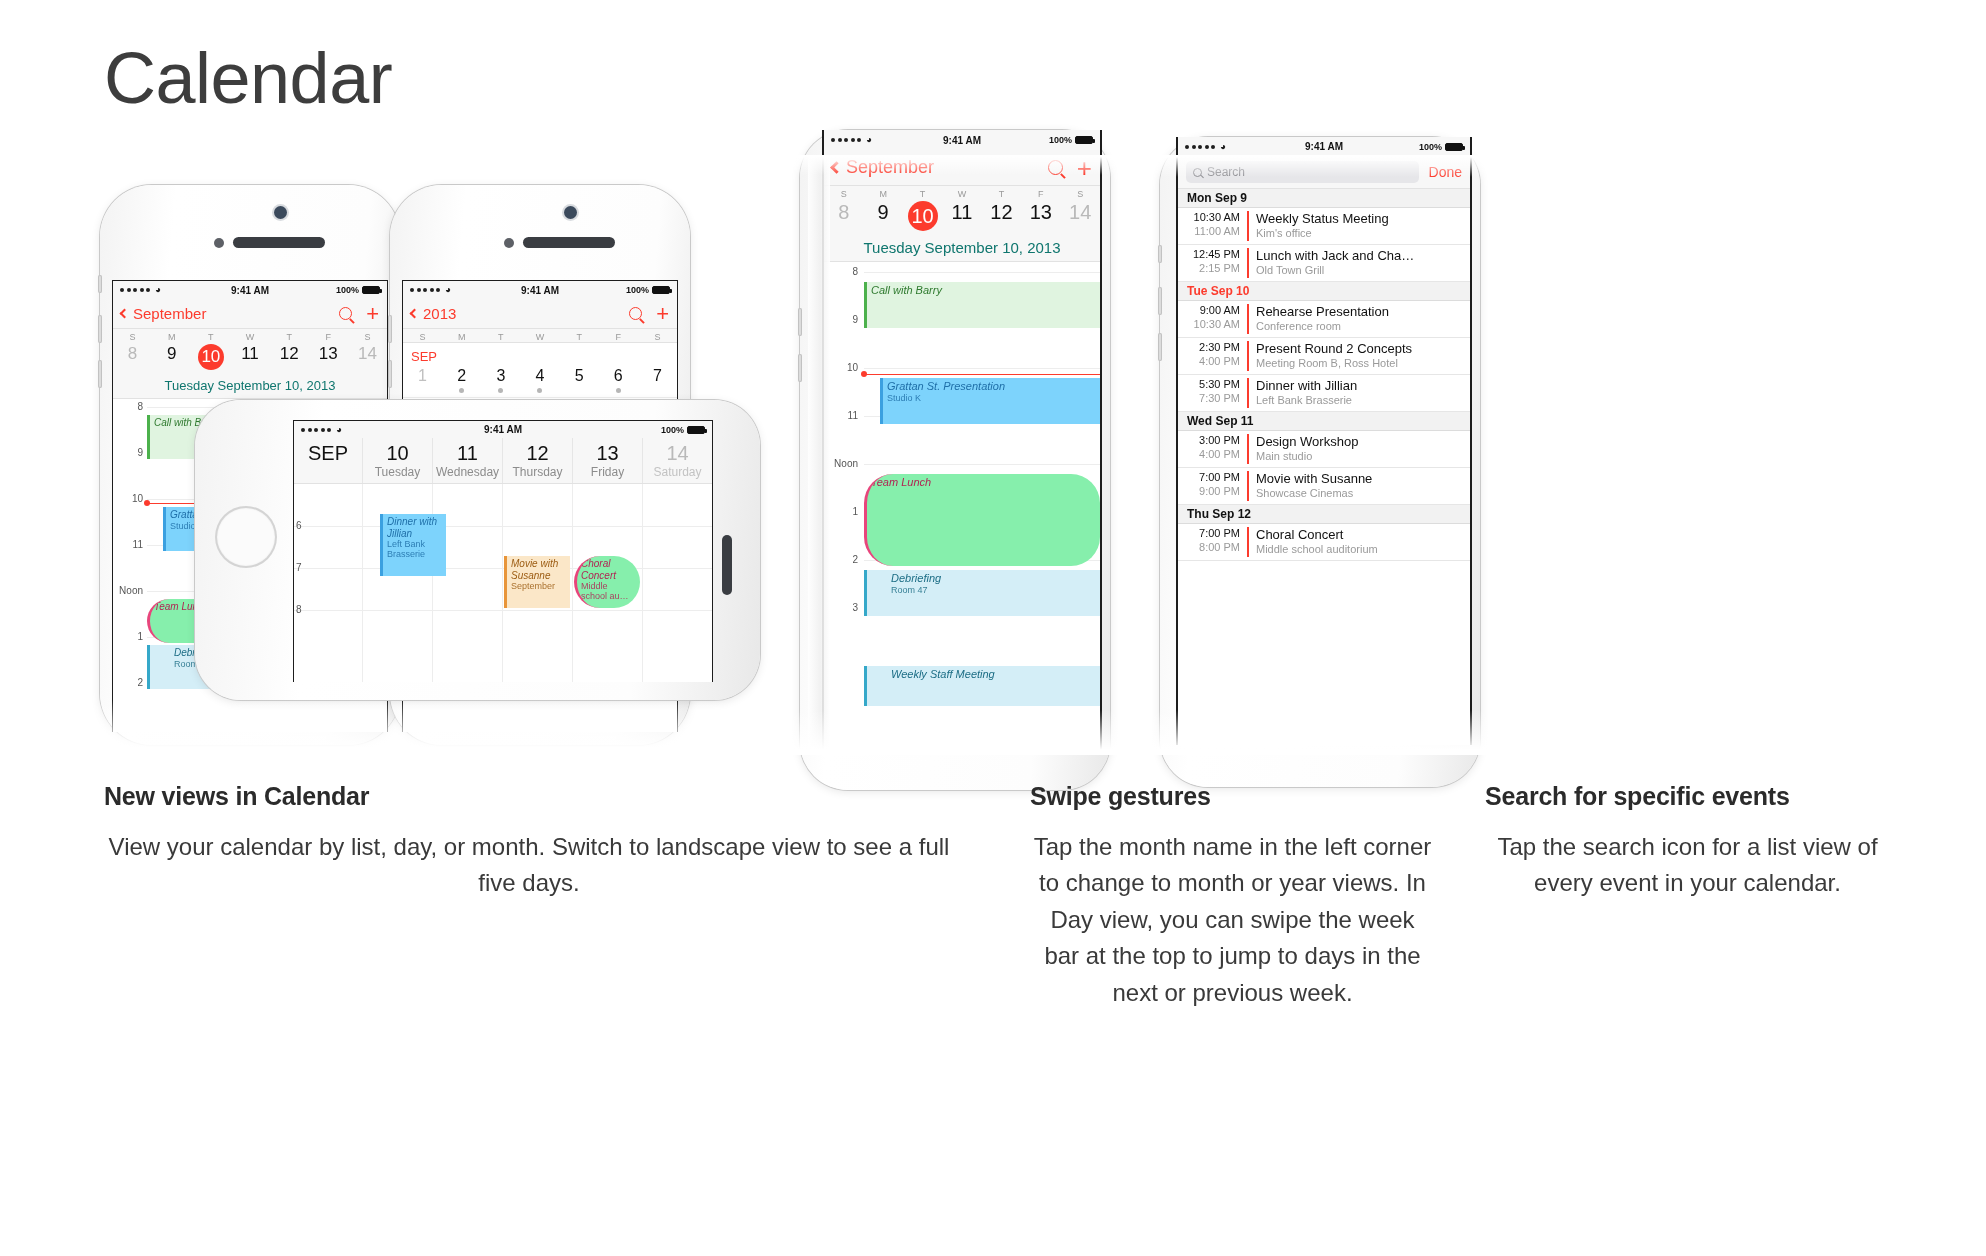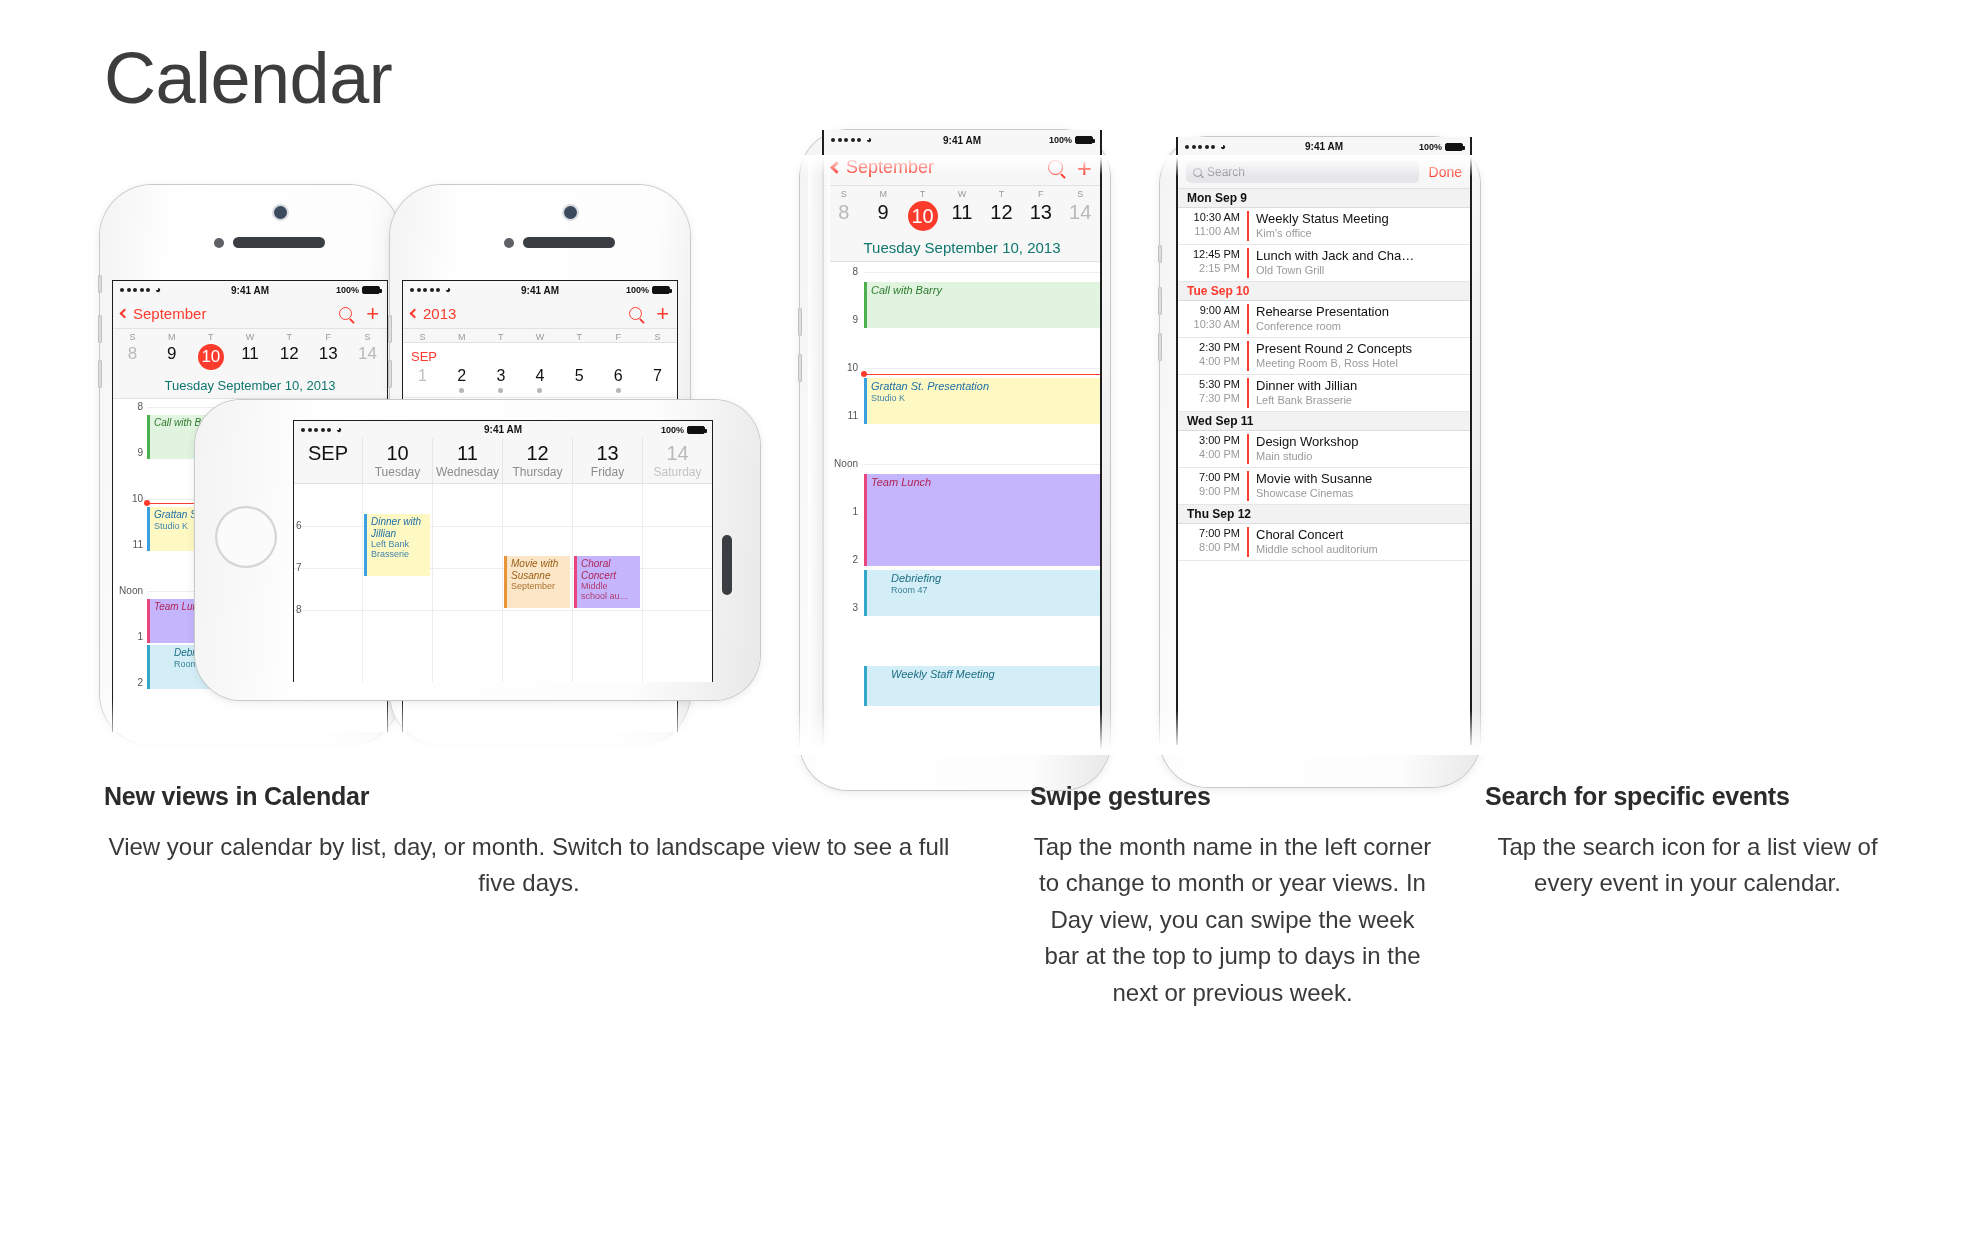--- a/index.html
+++ b/index.html
@@ -141,7 +141,7 @@
   .evt-t { font-size:10px; line-height:1.15;font-style:italic; }
   .evt-s { font-size:9px; line-height:1.15; opacity:0.85; }
   .evt.green { background:#e0f4e0; border-color:#4cb14c; color:#2f7a2f; }
-  .evt.blue  { background:#fef9c3; border-color:#3ba0e0; color:#1f6fa8; }
+  .evt.blue  { background:#7dd3fc; border-color:#3ba0e0; color:#1f6fa8;margin-left:16px; }
   .evt.pink  { background:#c4b5fd; border-color:#e8457c; color:#b02554; }
   .evt.orange{ background:#fbe7c8; border-color:#e8953a; color:#9c5c12; }
   .evt.cyan  { background:#d4eef7; border-color:#35a8c9; color:#1c6d85;padding-left:24px; }

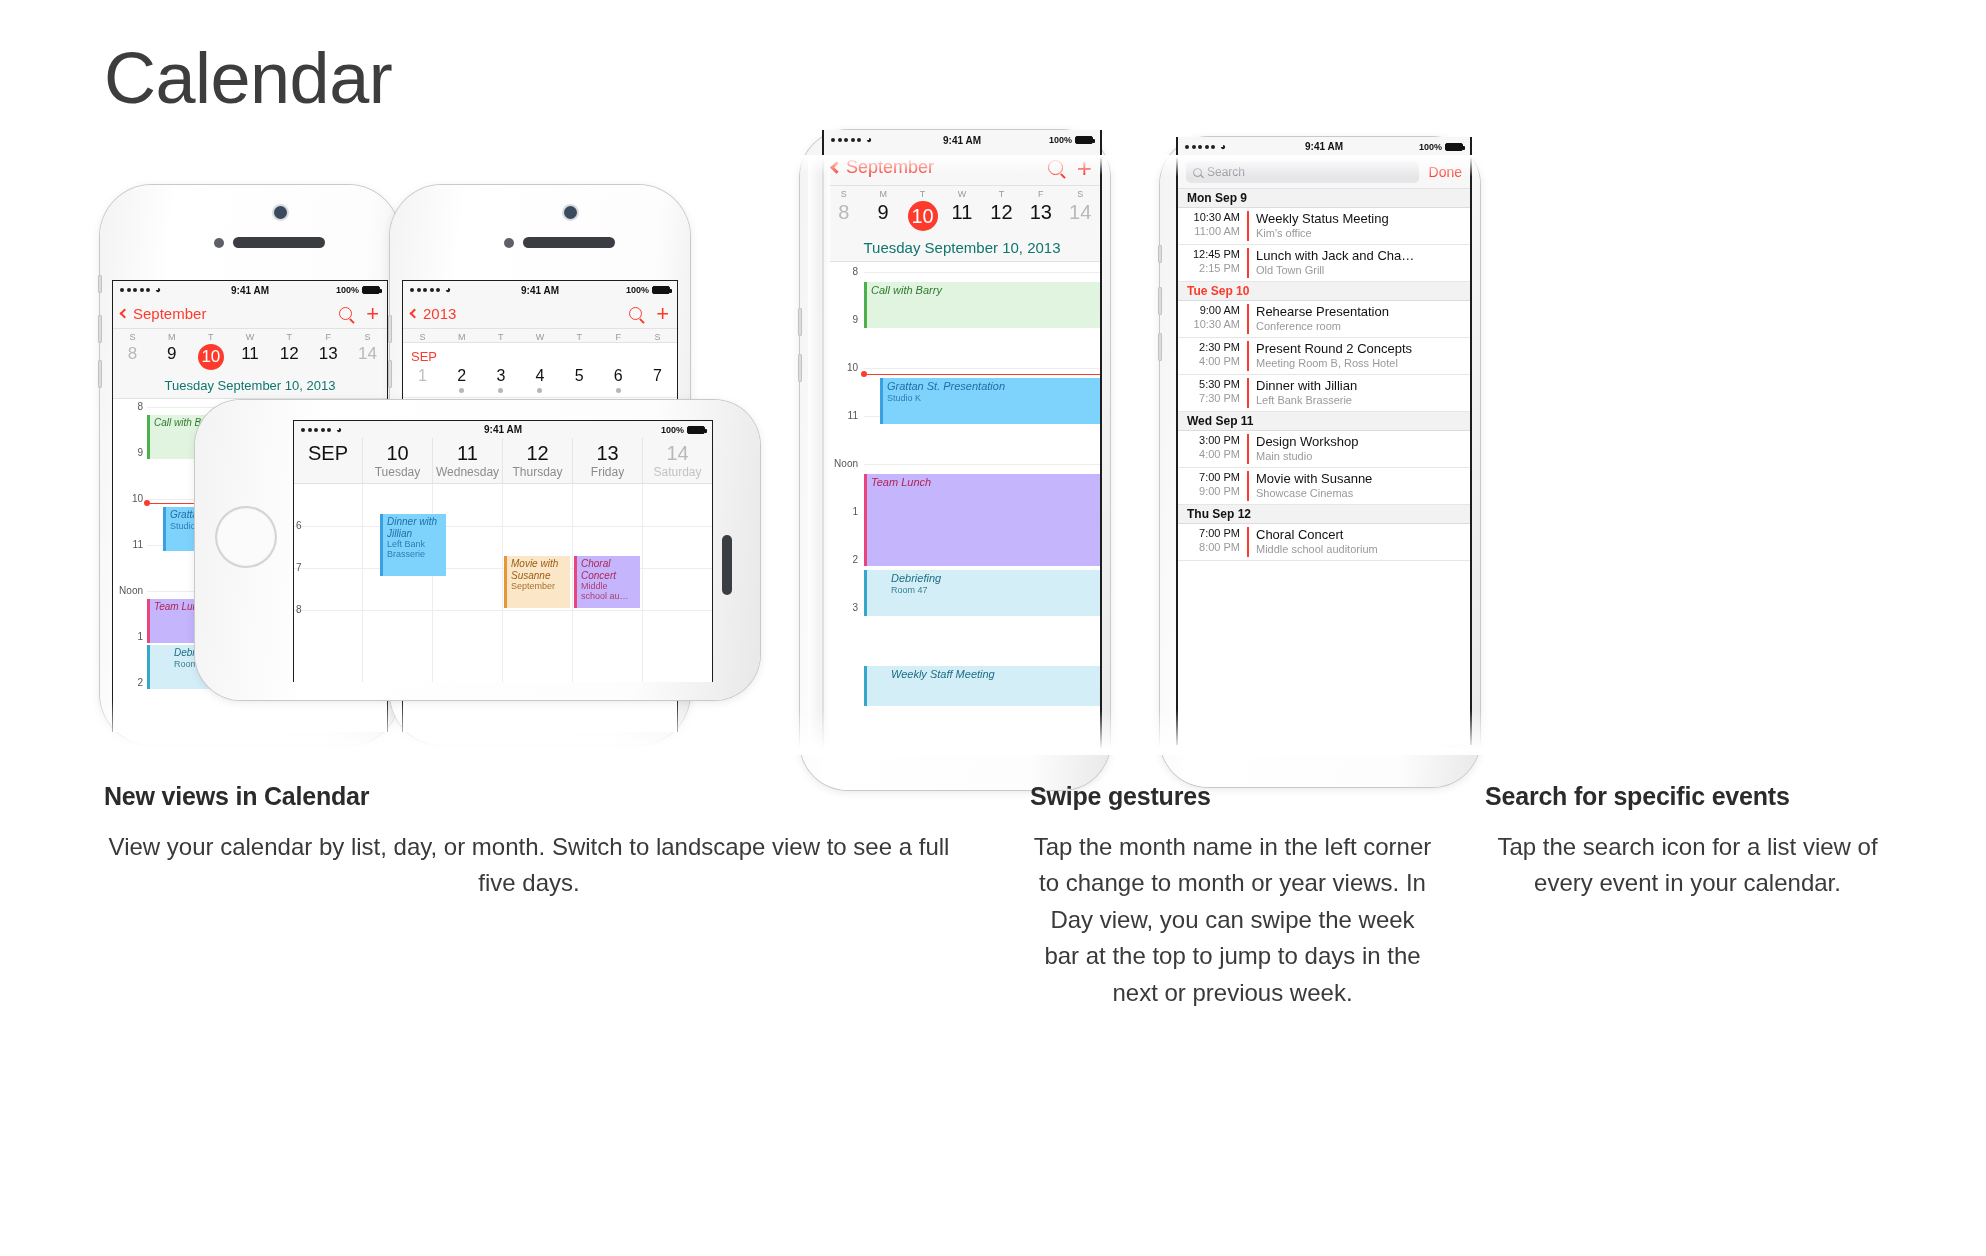--- a/index.html
+++ b/index.html
@@ -142,7 +142,7 @@
   .evt-s { font-size:9px; line-height:1.15; opacity:0.85; }
   .evt.green { background:#e0f4e0; border-color:#4cb14c; color:#2f7a2f; }
   .evt.blue  { background:#7dd3fc; border-color:#3ba0e0; color:#1f6fa8;margin-left:16px; }
-  .evt.pink  { background:#c4b5fd; border-color:#e8457c; color:#b02554; }
+  .evt.pink  { background:#86efac; border-color:#e8457c; color:#b02554;border-radius:29px; }
   .evt.orange{ background:#fbe7c8; border-color:#e8953a; color:#9c5c12; }
   .evt.cyan  { background:#d4eef7; border-color:#35a8c9; color:#1c6d85;padding-left:24px; }
 

